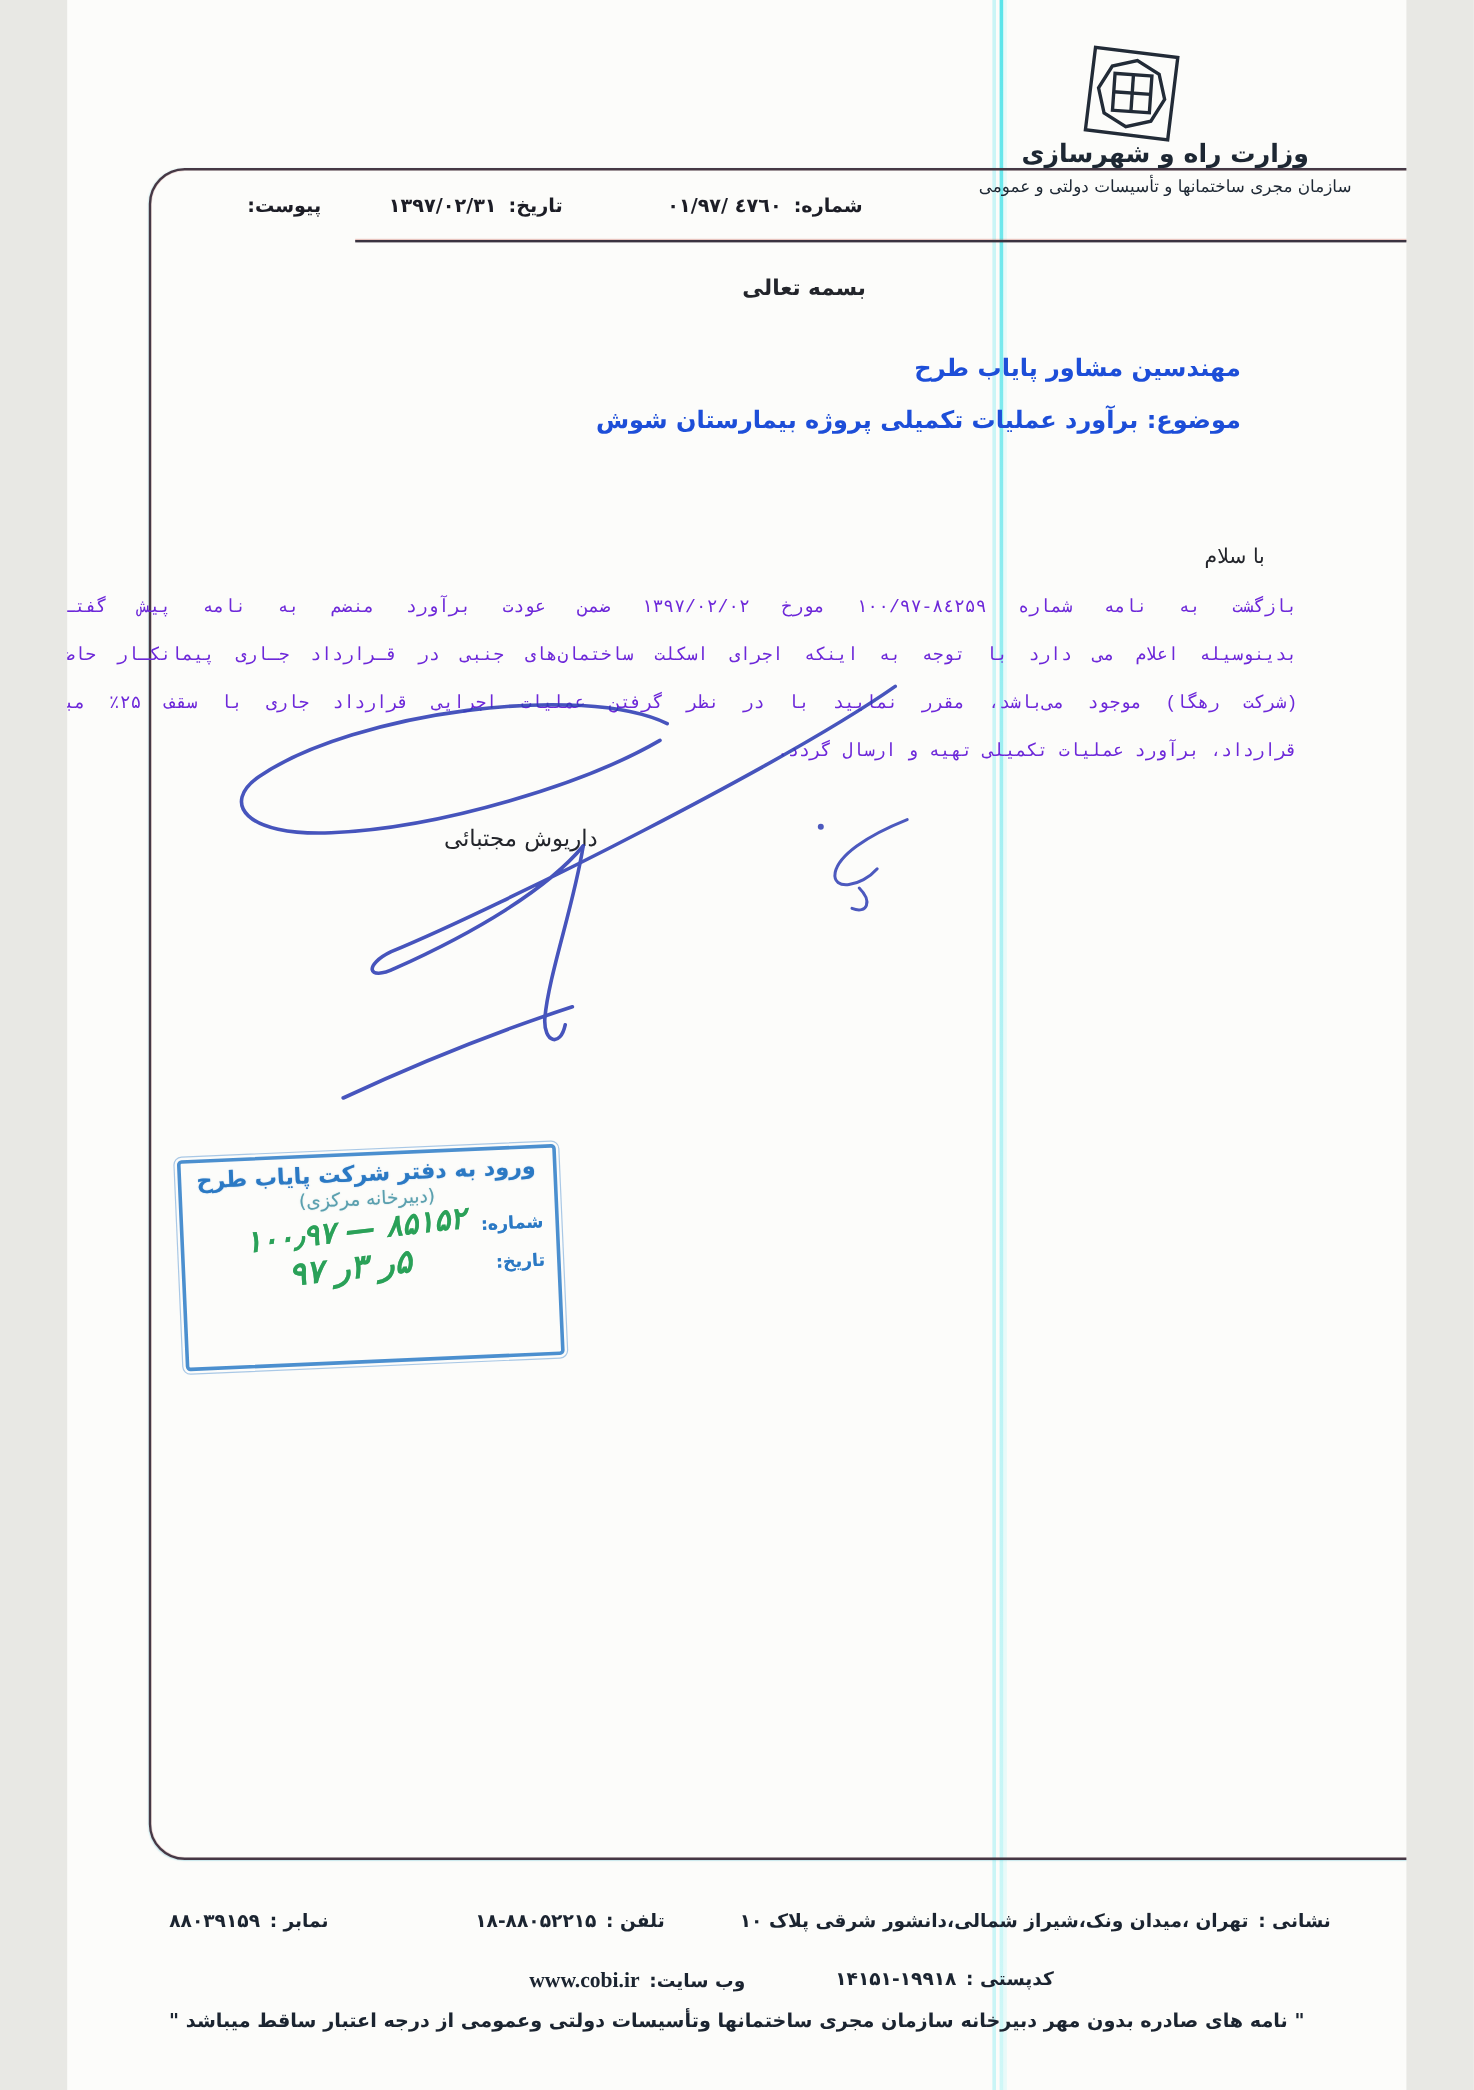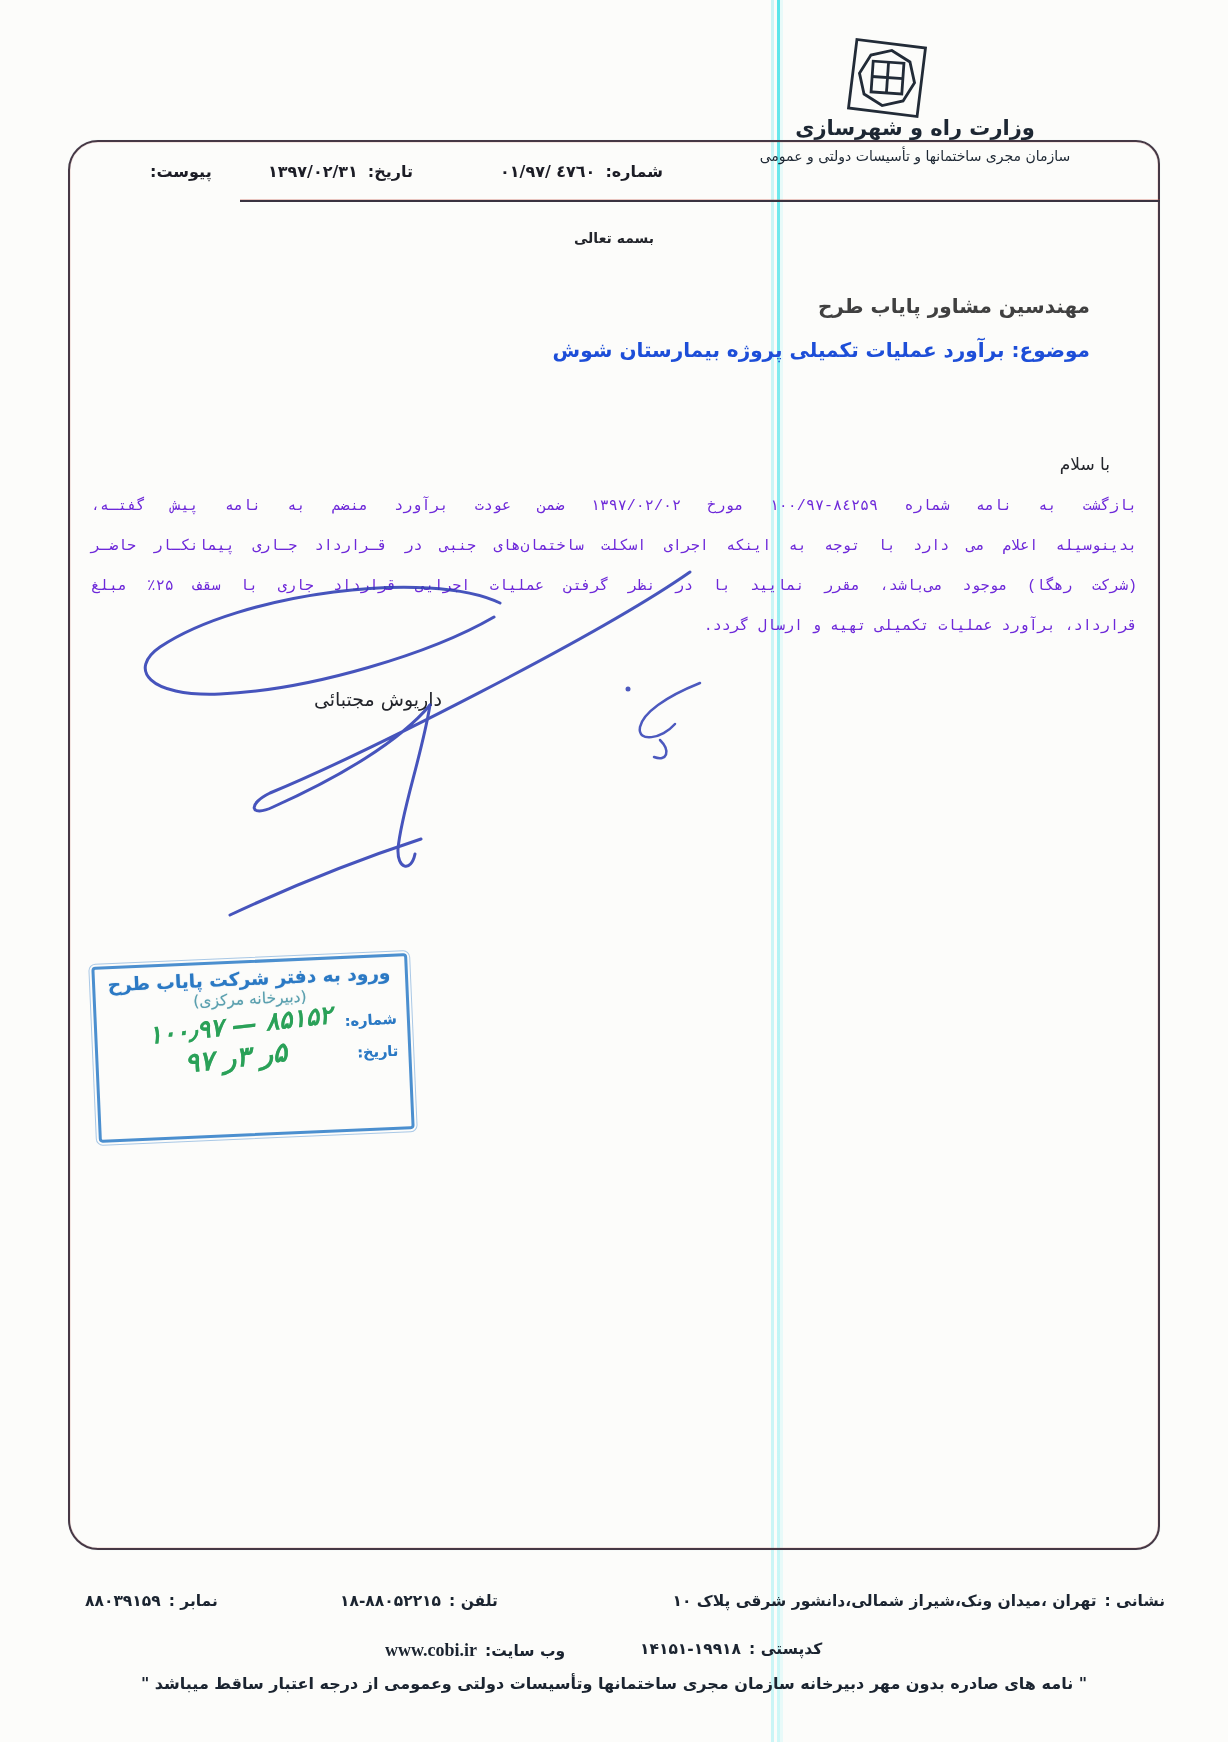--- a/index.html
+++ b/index.html
@@ -5,7 +5,7 @@
   * { margin:0; padding:0; box-sizing:border-box; }
   html,body { background:#e8e8e4; }
   .page {
-    position:relative; width:1228px; height:1742px; margin:0 auto;
+    position:relative; width:1116px; height:1742px; margin:0 auto;
     background:#fcfcfa; overflow:hidden; direction:rtl;
     font-family:"DejaVu Sans", sans-serif; color:#23252b;
   }

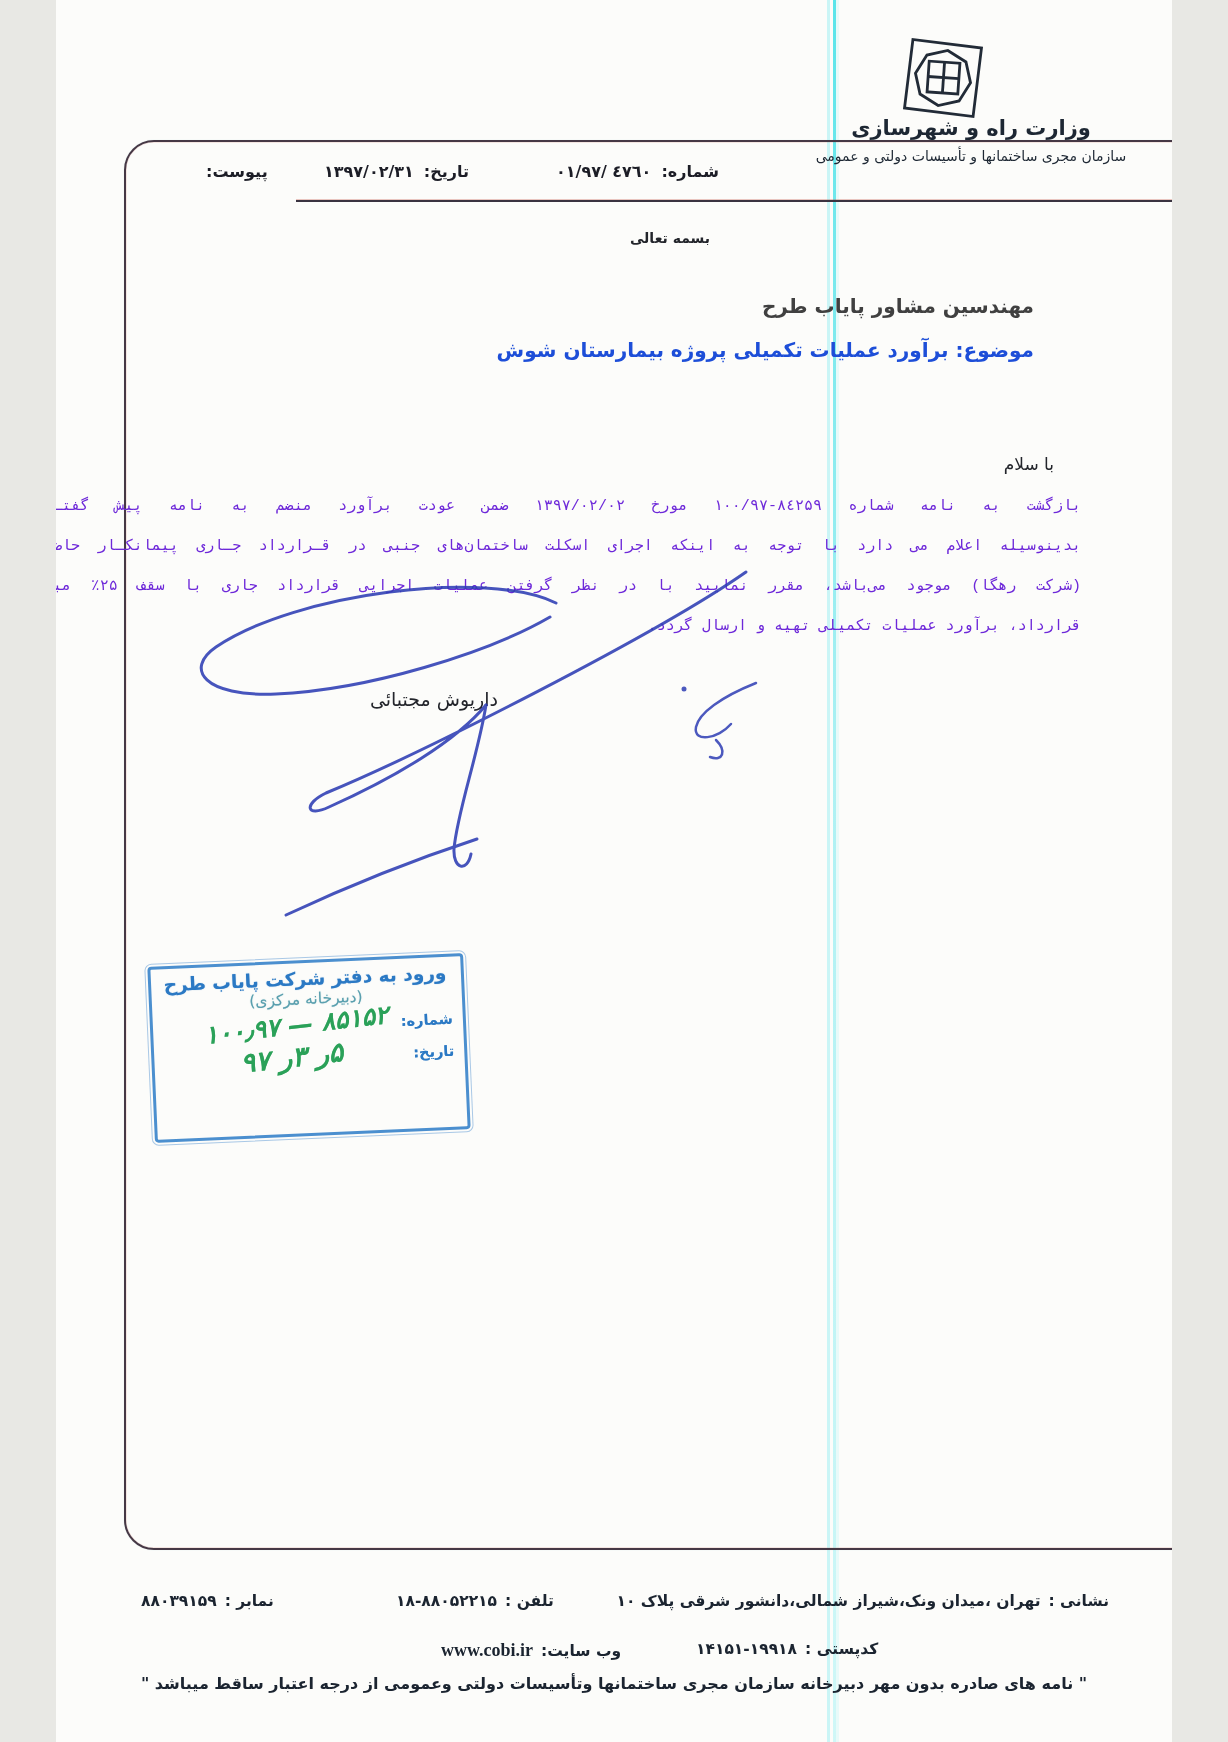--- a/index.html
+++ b/index.html
@@ -37,7 +37,7 @@
   .meta { display:flex; gap:10px; font-size:16px; font-weight:bold; color:#1c1d26; top:162px; }
   .num { direction:ltr; unicode-bidi:bidi-override; display:inline-block; }
 
-  .besmele { left:514px; top:230px; width:200px; text-align:center; font-size:14px; font-weight:bold; }
+  .besmele { left:514px; top:230px; width:200px; text-align:center; font-size:18px; font-weight:bold; }
 
   .recipient { right:138px; top:294px; font-size:20px; font-weight:bold; color:#404040; }
   .subject   { right:138px; top:338px; font-size:20px; font-weight:bold; color:#1d4ed8; }

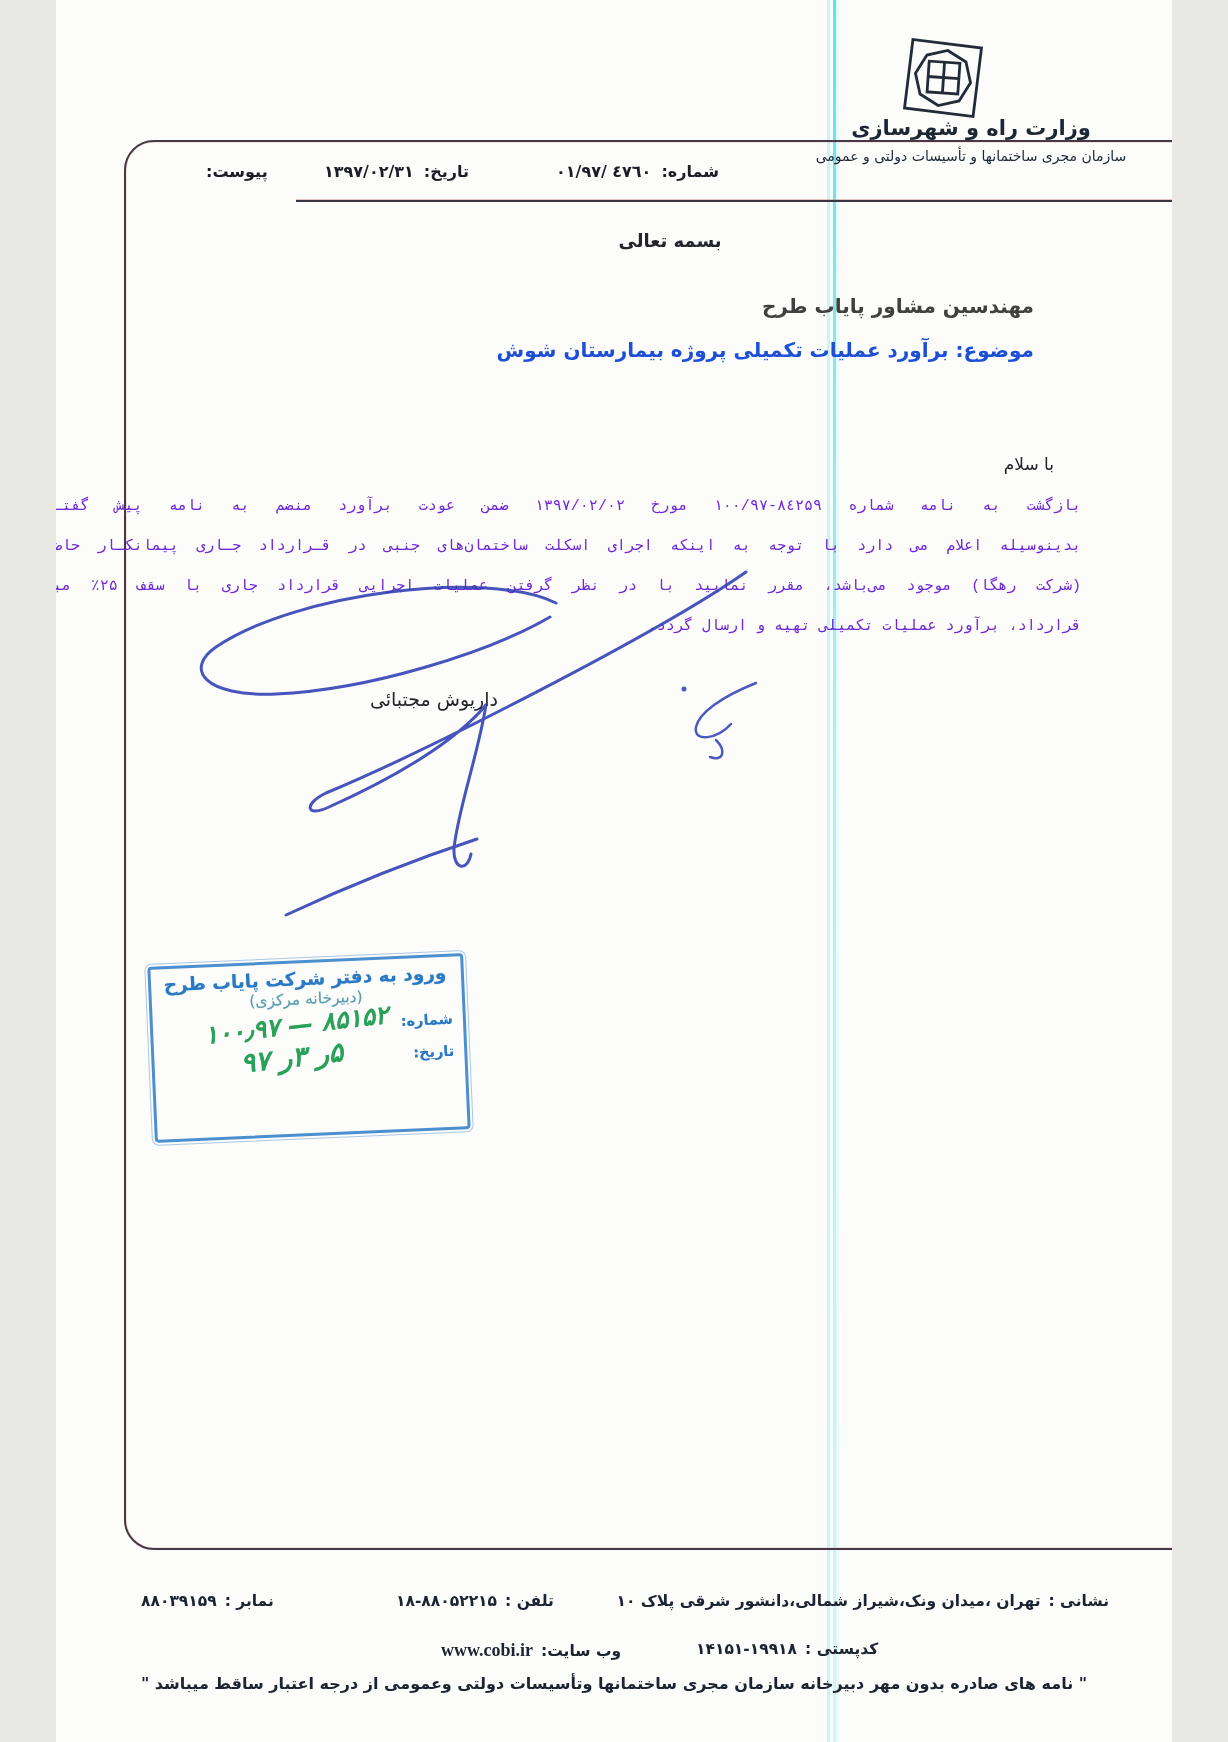--- a/index.html
+++ b/index.html
@@ -39,7 +39,7 @@
 
   .besmele { left:514px; top:230px; width:200px; text-align:center; font-size:18px; font-weight:bold; }
 
-  .recipient { right:138px; top:294px; font-size:20px; font-weight:bold; color:#404040; }
+  .recipient { right:138px; top:294px; font-size:20px; font-weight:bold; color:#1d4ed8; }
   .subject   { right:138px; top:338px; font-size:20px; font-weight:bold; color:#1d4ed8; }
   .salutation{ right:118px; top:454px; font-size:17px; }
 

